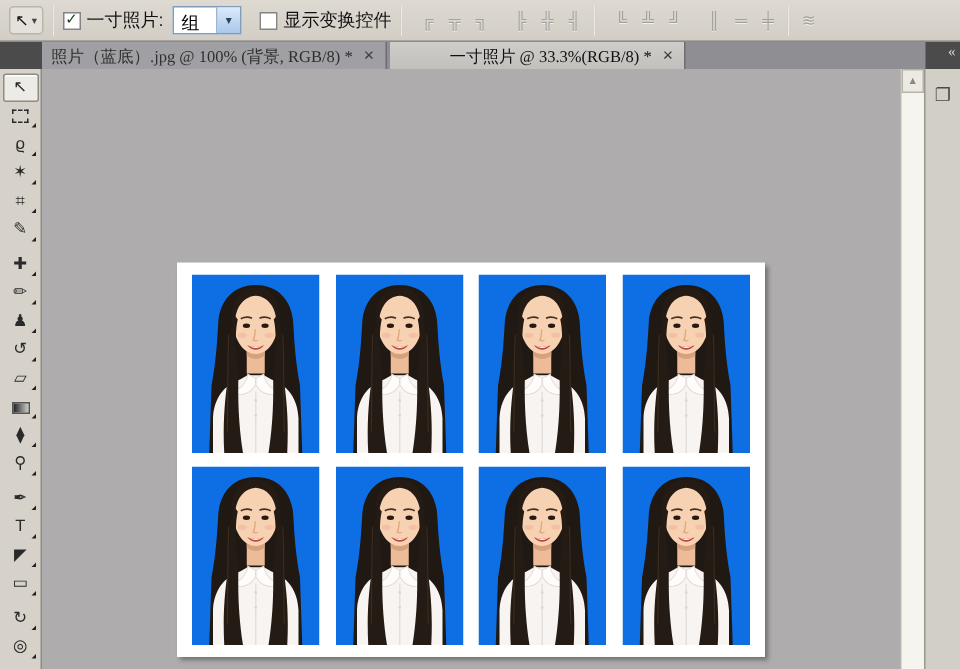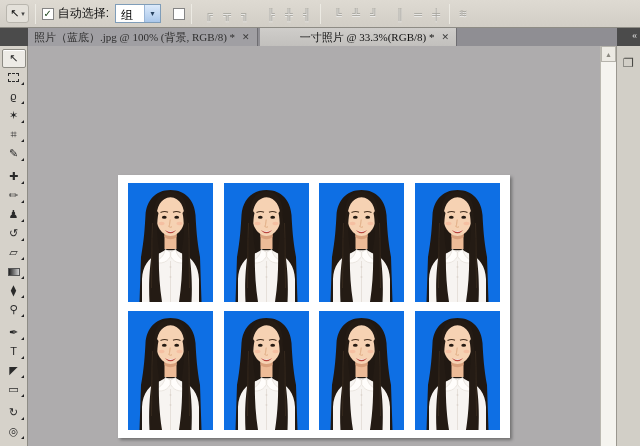--- a/index.html
+++ b/index.html
@@ -119,7 +119,7 @@
   <div class="vsep"></div>
   <div class="chk-group">
     <span class="checkbox">✓</span>
-    <span>自动选择:</span>
+    <span>一寸照片:</span>
   </div>
   <div class="combo">
     <span class="combo-val">组</span>

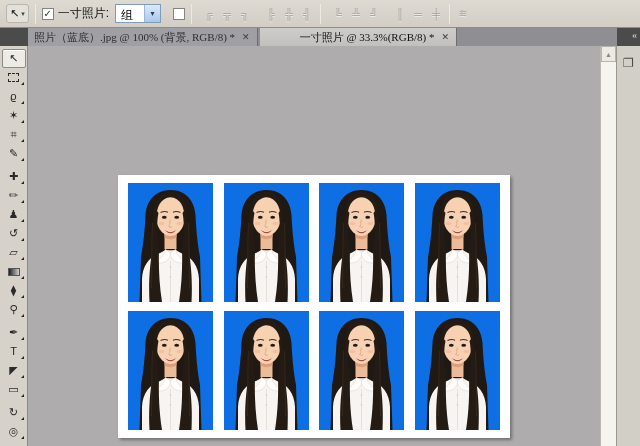--- a/index.html
+++ b/index.html
@@ -127,6 +127,7 @@
   </div>
   <div class="chk-group" style="margin-left:6px;">
     <span class="checkbox"></span>
+    <span>显示变换控件</span>
   </div>
   <div class="vsep"></div>
   <div class="align-icons">

